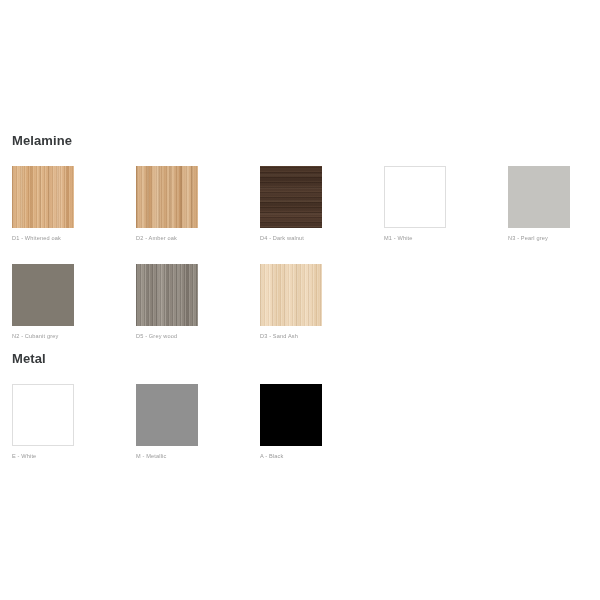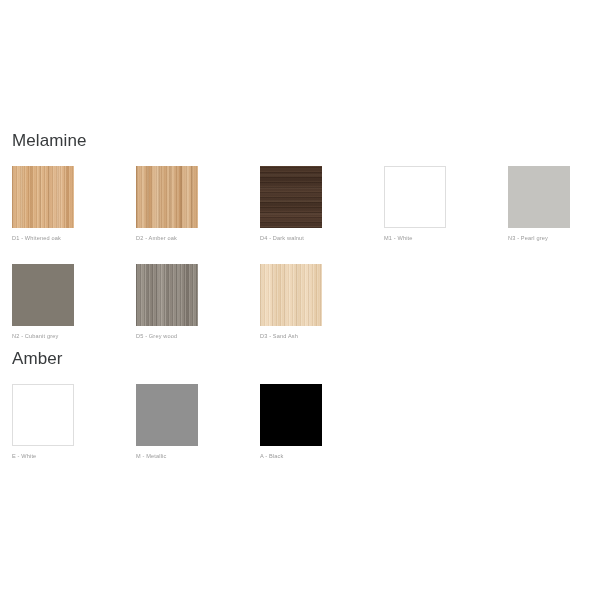--- a/index.html
+++ b/index.html
@@ -30,8 +30,8 @@
 
   .section-title {
     margin: 0 0 18px 12px;
-    font-size: 17px;
-    font-weight: 400;
+    font-size: 13px;
+    font-weight: 700;
     color: #373a3c;
     letter-spacing: 0.1px;
     line-height: 14px;

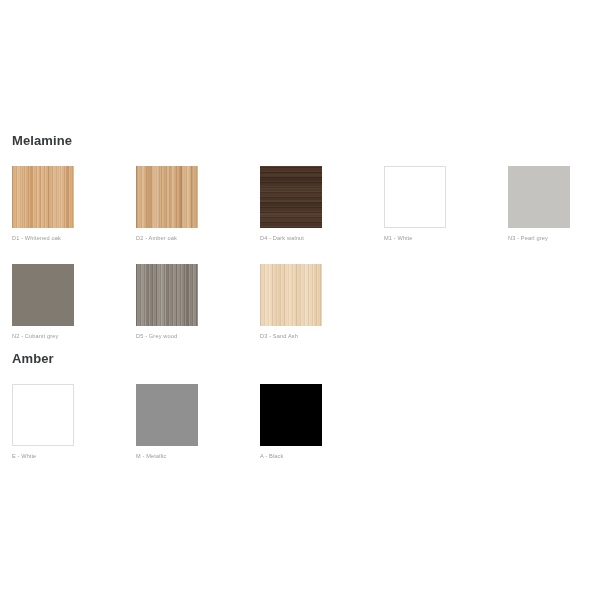--- a/index.html
+++ b/index.html
@@ -220,7 +220,7 @@
   </section>
 
   <section class="section" id="section-metal">
-    <h2 class="section-title">Amber</h2>
+    <h2 class="section-title">Metal</h2>
     <div class="swatch-grid">
 
       <div class="swatch-item">

